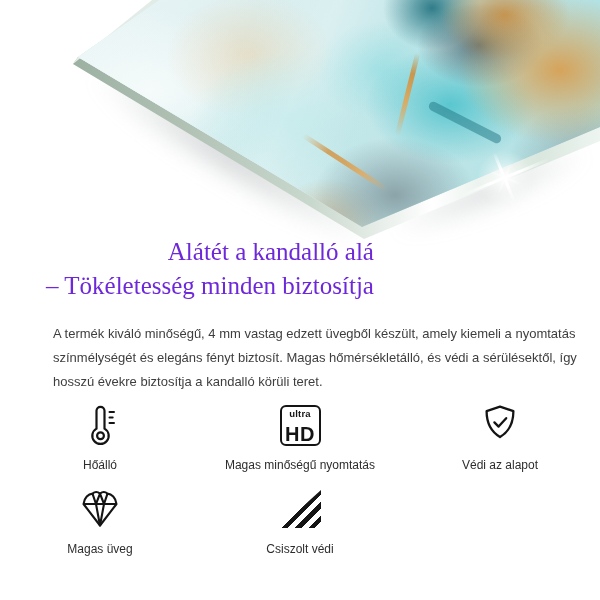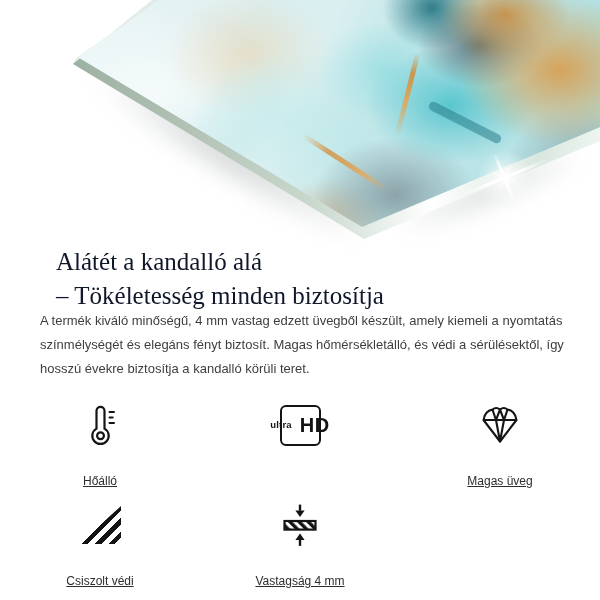--- a/index.html
+++ b/index.html
@@ -61,9 +61,9 @@
   .rayD2{position:absolute;left:504px;top:161px;width:2px;height:34px;transform:rotate(22.5deg);opacity:.8;
     background:linear-gradient(180deg,rgba(255,255,255,0),#fff 50%,rgba(255,255,255,0));}
   
-  .page-title{position:absolute;left:40px;top:229px;margin:16px;
+  .page-title{position:absolute;left:40px;top:229px;margin:6px;
     font-family:"Liberation Serif",serif;font-weight:400;
-    font-size:25px;line-height:34px;color:#0f172a;}
+    font-size:25px;line-height:34px;color:#6d28d9;text-align:right;}
   .description{position:absolute;left:40px;top:309px;width:537px;margin:0;
     font-size:13px;line-height:24px;color:#3e3e3e;}
   

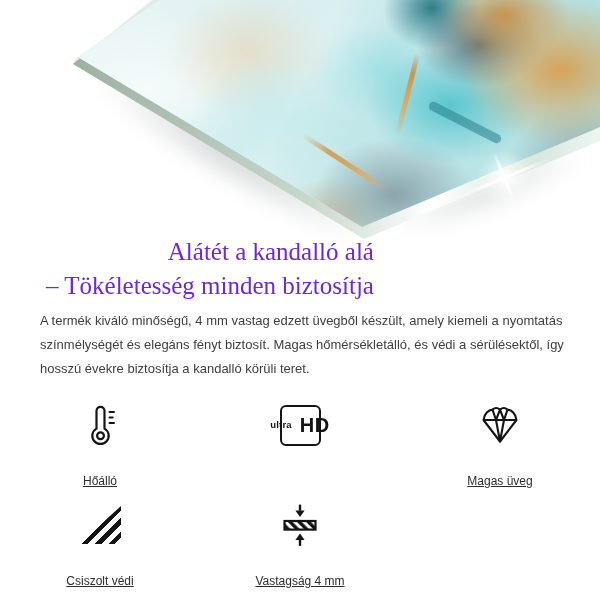--- a/index.html
+++ b/index.html
@@ -64,7 +64,7 @@
   .page-title{position:absolute;left:40px;top:229px;margin:6px;
     font-family:"Liberation Serif",serif;font-weight:400;
     font-size:25px;line-height:34px;color:#6d28d9;text-align:right;}
-  .description{position:absolute;left:40px;top:309px;width:537px;margin:0;
+  .description{position:absolute;left:40px;top:309px;width:537px;margin:13px;
     font-size:13px;line-height:24px;color:#3e3e3e;}
   
   .features{position:absolute;left:0;top:400px;width:600px;

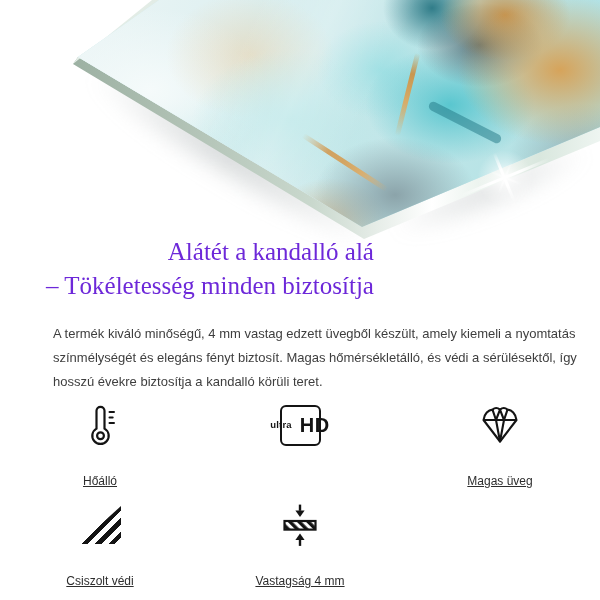--- a/index.html
+++ b/index.html
@@ -73,7 +73,7 @@
   .icon-box{height:50px;display:flex;align-items:center;justify-content:center;}
   .feature-label{margin-top:24px;font-size:12px;color:#2d2d2d;line-height:14px;text-align:center;text-decoration:underline;}
   .uhd-box{width:37px;height:37px;border:2.5px solid #141414;border-radius:6px;
-    display:flex;flex-direction:row;align-items:center;justify-content:center;
+    display:flex;flex-direction:column;align-items:center;justify-content:center;
     font-weight:bold;color:#141414;gap:8px;}
   .uhd-top{font-size:9.5px;line-height:10px;letter-spacing:.2px;}
   .uhd-bottom{font-size:20px;line-height:15px;letter-spacing:.5px;}

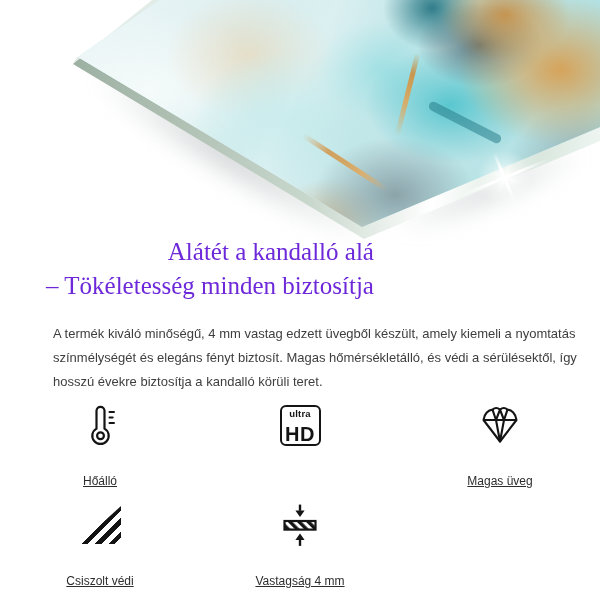--- a/index.html
+++ b/index.html
@@ -71,7 +71,7 @@
     display:grid;grid-template-columns:repeat(3,200px);row-gap:12px;}
   .feature{display:flex;flex-direction:column;align-items:center;}
   .icon-box{height:50px;display:flex;align-items:center;justify-content:center;}
-  .feature-label{margin-top:24px;font-size:12px;color:#2d2d2d;line-height:14px;text-align:center;text-decoration:underline;}
+  .feature-label{margin-top:8px;font-size:12px;color:#2d2d2d;line-height:14px;text-align:center;}
   .uhd-box{width:37px;height:37px;border:2.5px solid #141414;border-radius:6px;
     display:flex;flex-direction:column;align-items:center;justify-content:center;
     font-weight:bold;color:#141414;gap:8px;}

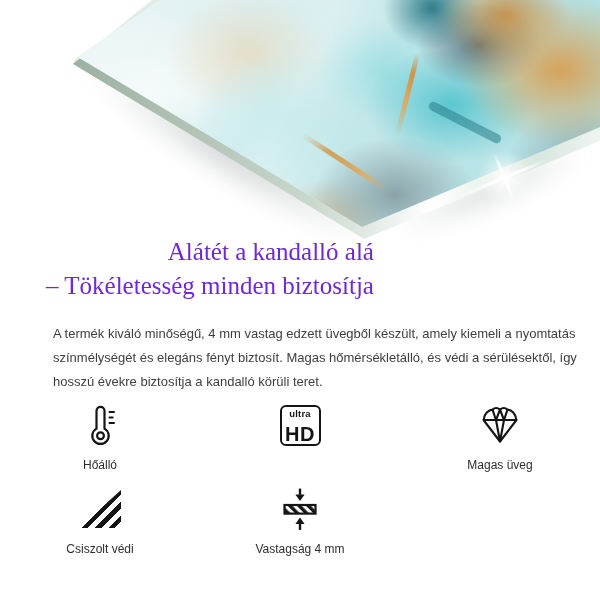--- a/index.html
+++ b/index.html
@@ -128,6 +128,7 @@
         <span class="uhd-bottom">HD</span>
       </div>
     </div>
+    <div class="feature-label">Magas minőségű nyomtatás</div>
   </div>
 
 

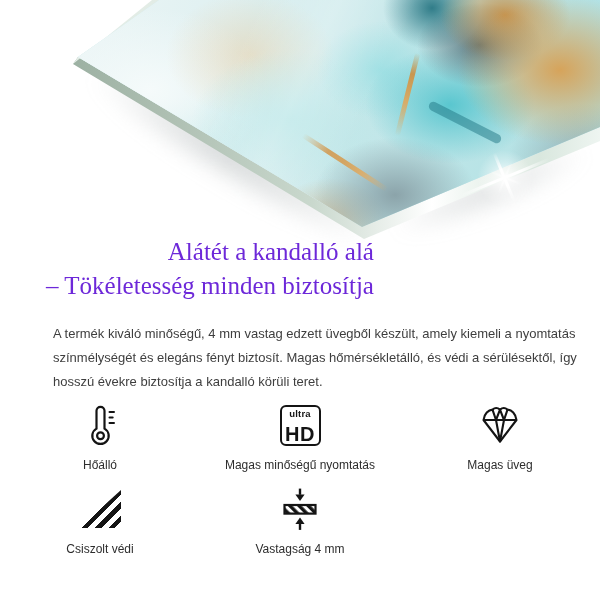--- a/index.html
+++ b/index.html
@@ -131,6 +131,15 @@
     <div class="feature-label">Magas minőségű nyomtatás</div>
   </div>
 
+  <div class="feature">
+    <div class="icon-box">
+      <svg width="48" height="48" viewBox="0 0 48 48" fill="none" stroke="#141414" stroke-width="2.3" stroke-linejoin="round">
+        <path d="M24 5.6 L37.4 10.1 C37.4 20.6 34.7 29.8 24 36 C13.3 29.8 10.6 20.6 10.6 10.1 Z"></path>
+        <path d="M18.4 21.4 L22.6 25.6 L30.2 17.2" stroke-linecap="round"></path>
+      </svg>
+    </div>
+    <div class="feature-label">Védi az alapot</div>
+  </div>
 
   <div class="feature">
     <div class="icon-box">

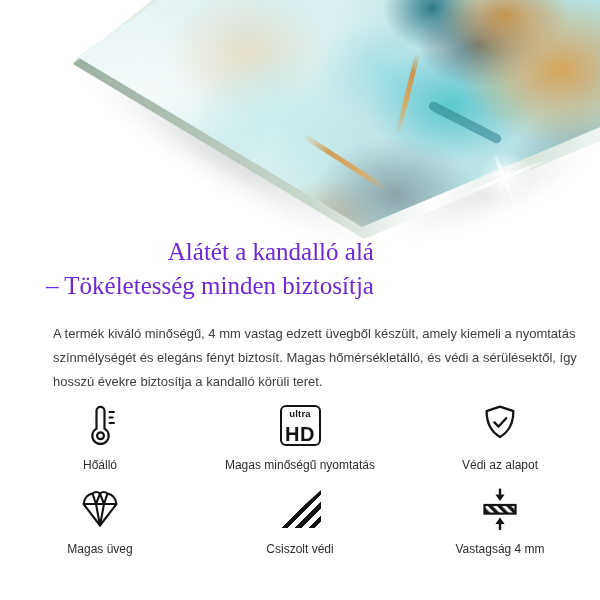--- a/index.html
+++ b/index.html
@@ -158,24 +158,6 @@
     <div class="feature-label">Csiszolt védi</div>
   </div>
 
-  <div class="feature">
-    <div class="icon-box">
-      <svg width="48" height="48" viewBox="0 0 48 48">
-        <defs>
-          <pattern id="hatch" width="6.5" height="6.5" patternUnits="userSpaceOnUse" patternTransform="rotate(-45)">
-            <rect width="6.5" height="6.5" fill="#ffffff"></rect>
-            <rect width="3.4" height="6.5" fill="#141414"></rect>
-          </pattern>
-        </defs>
-        <rect x="8.5" y="20" width="31" height="8.6" fill="url(#hatch)" stroke="#141414" stroke-width="2.2"></rect>
-        <path d="M24 3.6 V9.8" stroke="#141414" stroke-width="2.4"></path>
-        <polygon points="19.4,9.4 28.6,9.4 24,16" fill="#141414"></polygon>
-        <path d="M24 44.9 V38.7" stroke="#141414" stroke-width="2.4"></path>
-        <polygon points="19.4,39.1 28.6,39.1 24,32.5" fill="#141414"></polygon>
-      </svg>
-    </div>
-    <div class="feature-label">Vastagság 4 mm</div>
-  </div>
 
 </div>
 

